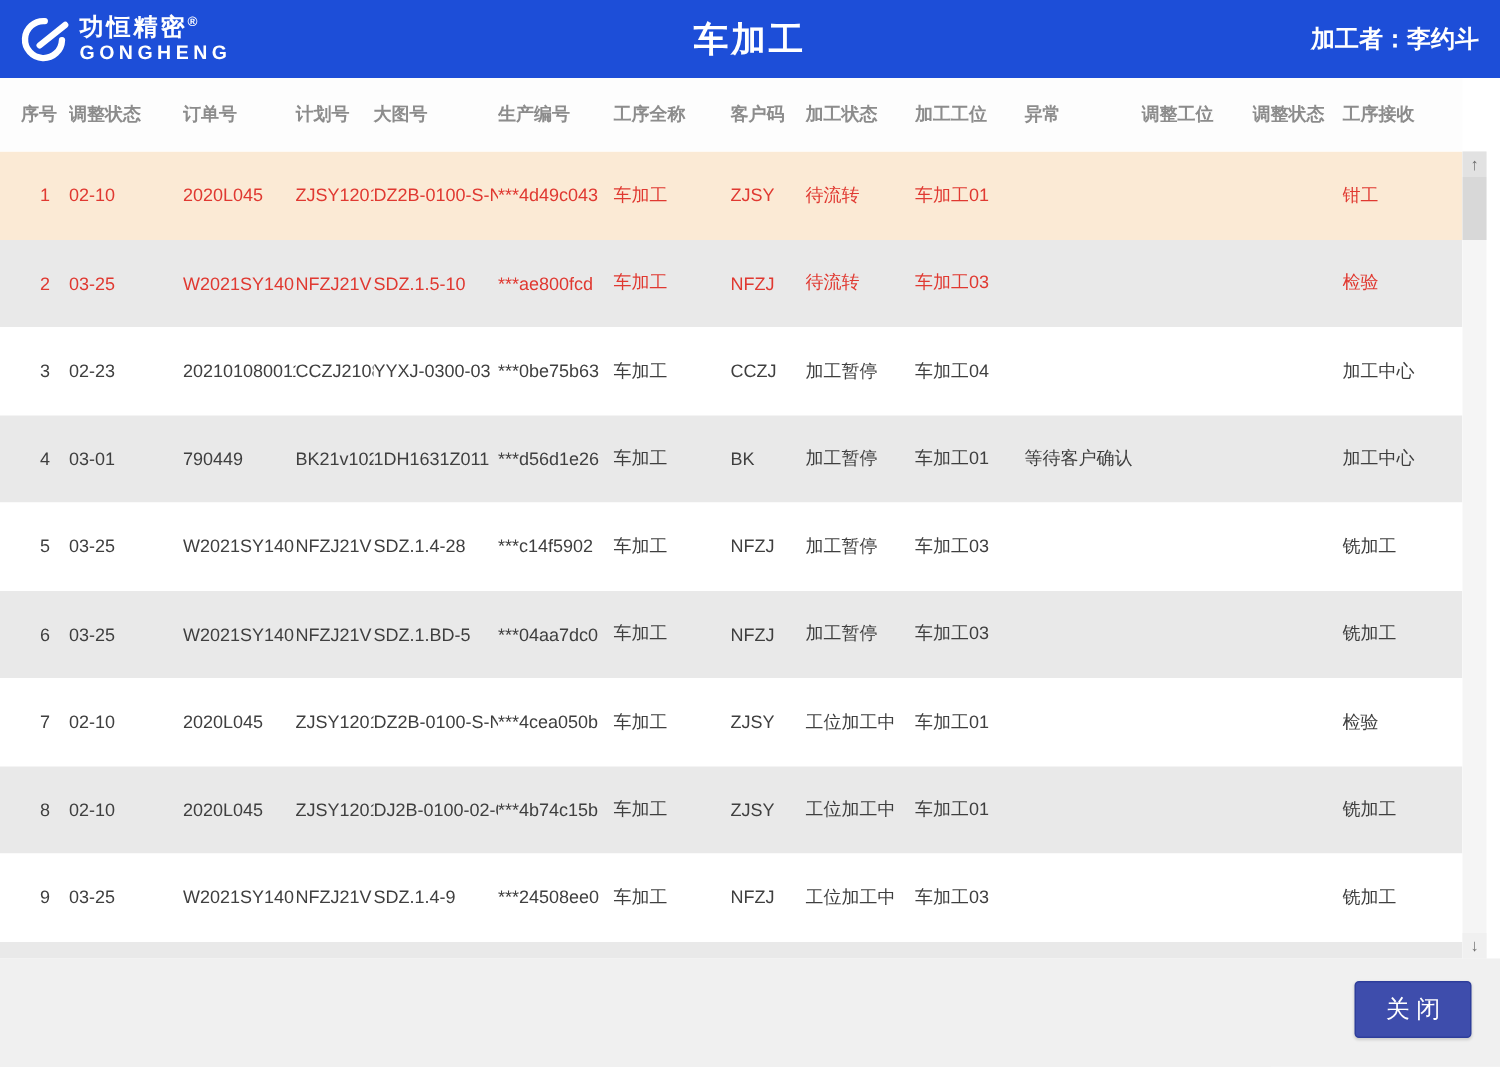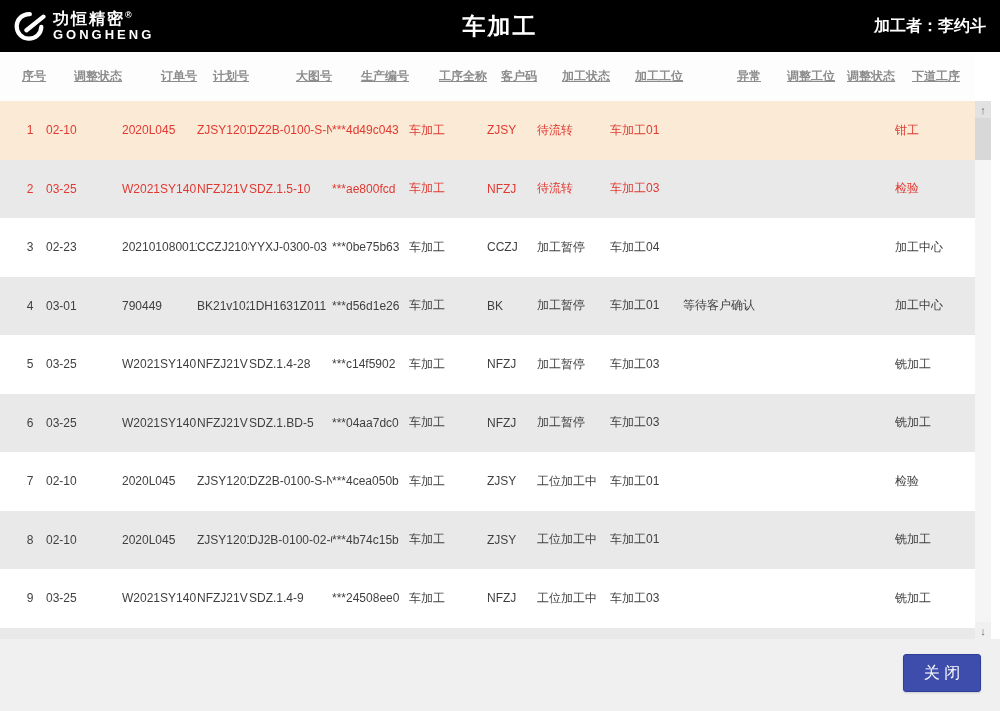--- a/index.html
+++ b/index.html
@@ -7,7 +7,7 @@
   .app { position:relative; width:1000px; height:711px; background:#ffffff; overflow:hidden; margin:0 auto; }
 
   
-  .topbar { position:absolute; top:0; left:0; width:100%; height:52px; background:#000000; display:flex; align-items:center; }
+  .topbar { position:absolute; top:0; left:0; width:100%; height:52px; background:#1d4ed8; display:flex; align-items:center; }
   .logo { display:flex; align-items:center; gap:7px; margin-left:12px; }
   .logo-mark { width:34px; height:34px; flex:0 0 auto; }
   .brand-txt { display:flex; flex-direction:column; line-height:1.05; }

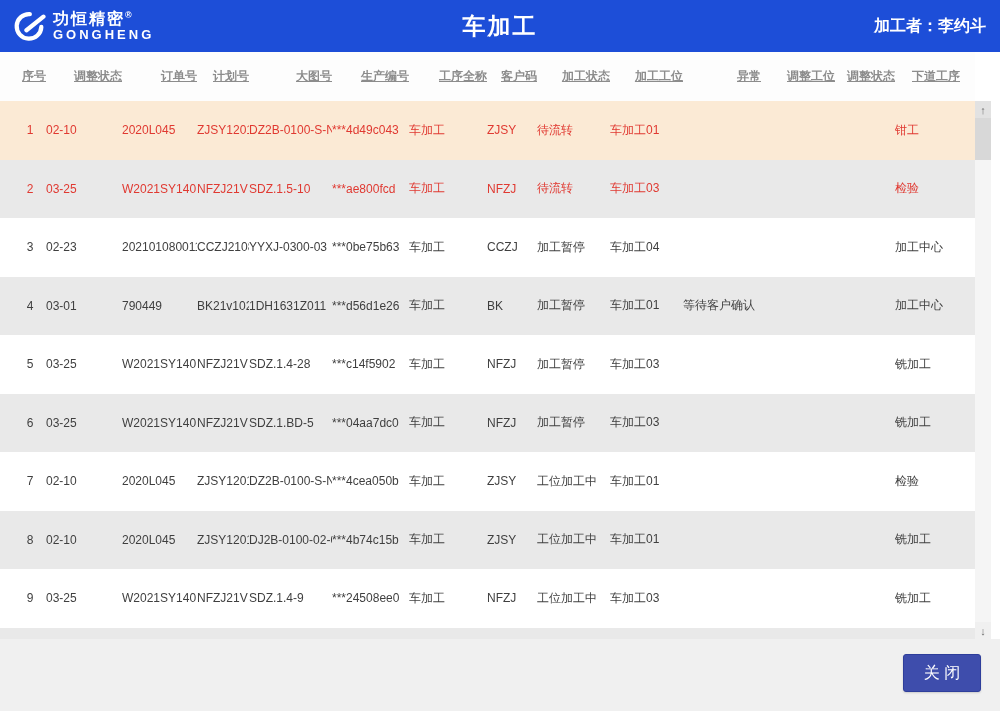--- a/index.html
+++ b/index.html
@@ -20,7 +20,7 @@
   
   .grid-cols { display:grid; grid-template-columns:32px 76px 75px 52px 83px 77px 78px 50px 73px 73px 78px 74px 60px 65px; align-items:center; padding-left:14px; }
   .theader { position:absolute; top:52px; left:0; width:975px; height:49px; background:#fdfdfd; color:#8c8c8c; font-size:12px; font-weight:bold; }
-  .hcell { text-align:right; white-space:nowrap; overflow:hidden;text-decoration:underline; }
+  .hcell { text-align:left; white-space:nowrap; overflow:hidden; }
   .tbody { position:absolute; top:101px; left:0; width:975px; height:538px; overflow:hidden; background:#fff; }
   .row { height:58.5px; font-size:12px; }
   .cell { white-space:nowrap; overflow:hidden; padding-right:4px; }

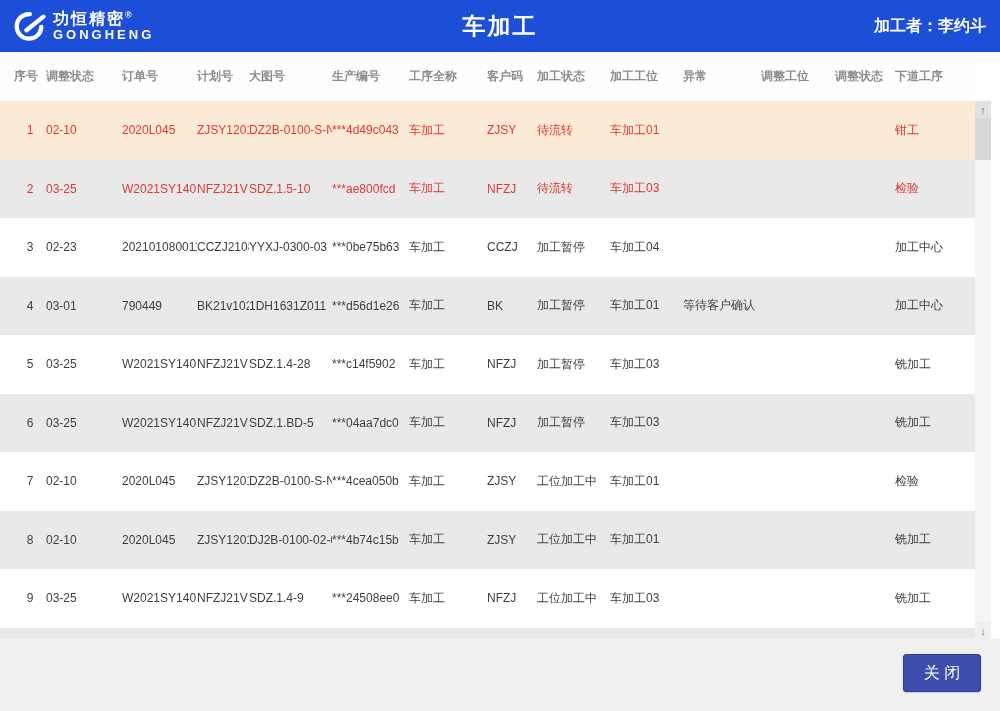--- a/index.html
+++ b/index.html
@@ -77,7 +77,7 @@
       <div class="hcell">异常</div>
       <div class="hcell">调整工位</div>
       <div class="hcell">调整状态</div>
-      <div class="hcell">下道工序</div>
+      <div class="hcell">工序接收</div>
     </div>
 
   <div class="tbody" id="tbody">

